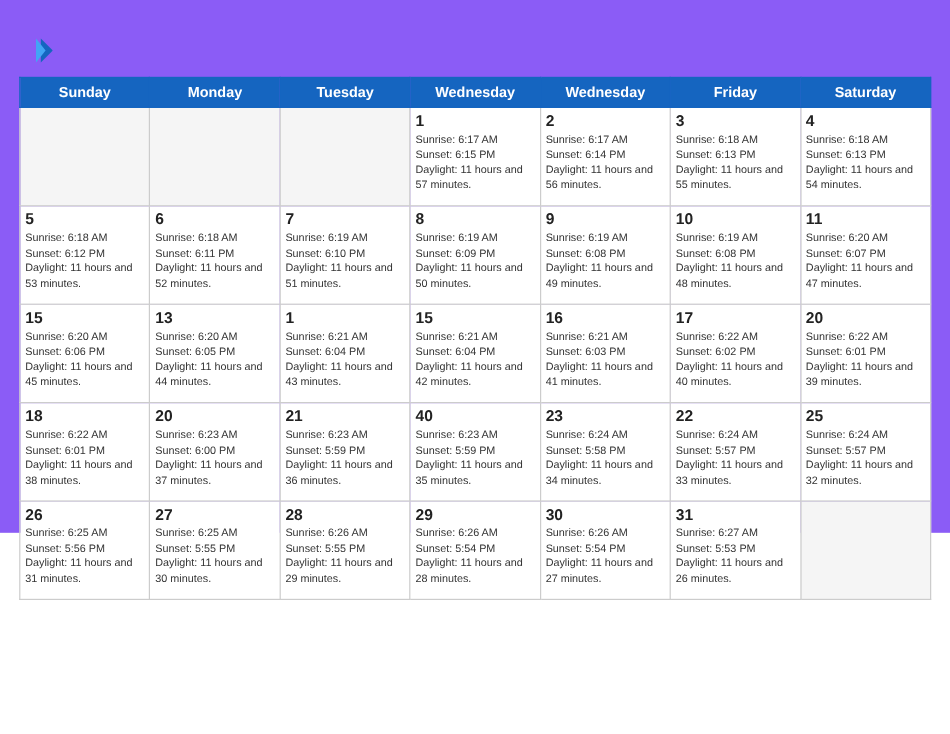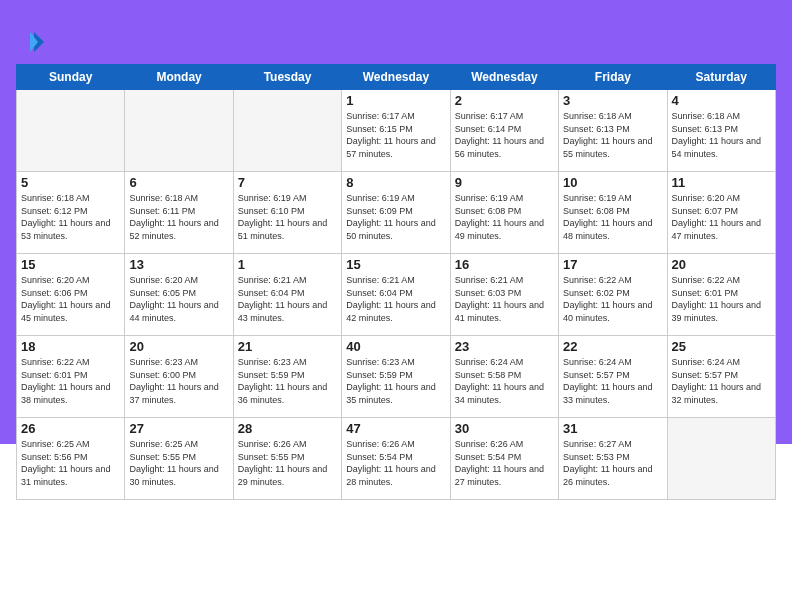--- a/index.html
+++ b/index.html
@@ -257,7 +257,7 @@
             <div class="cell-text">Sunrise: 6:26 AM<br>Sunset: 5:55 PM<br>Daylight: 11 hours and 29 minutes.</div>
           </td>
           <td>
-            <div class="day-number">47</div>
+            <div class="day-number">29</div>
             <div class="cell-text">Sunrise: 6:26 AM<br>Sunset: 5:54 PM<br>Daylight: 11 hours and 28 minutes.</div>
           </td>
           <td>

